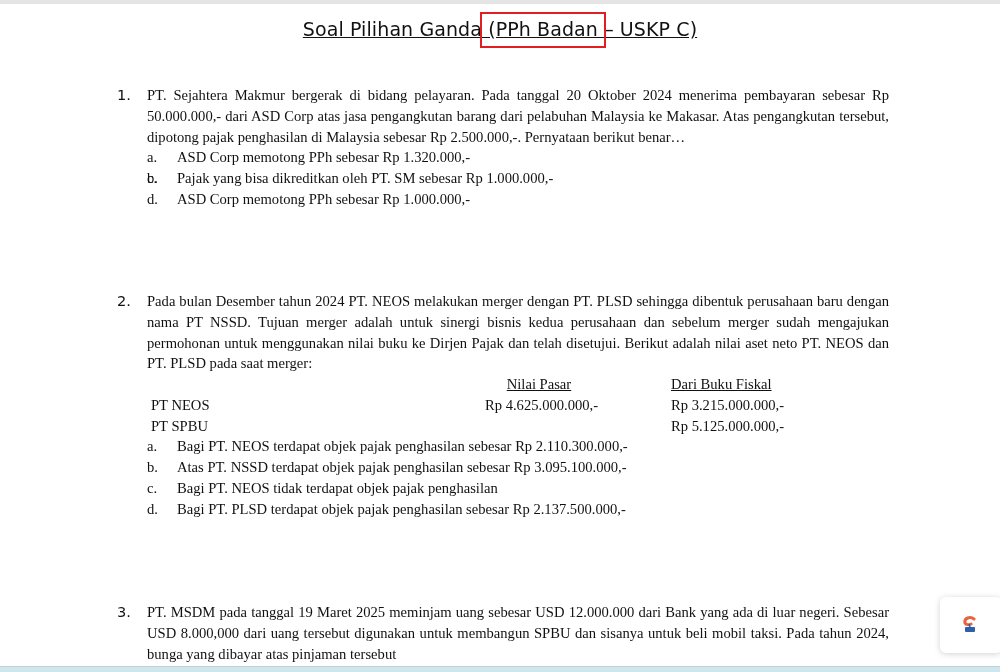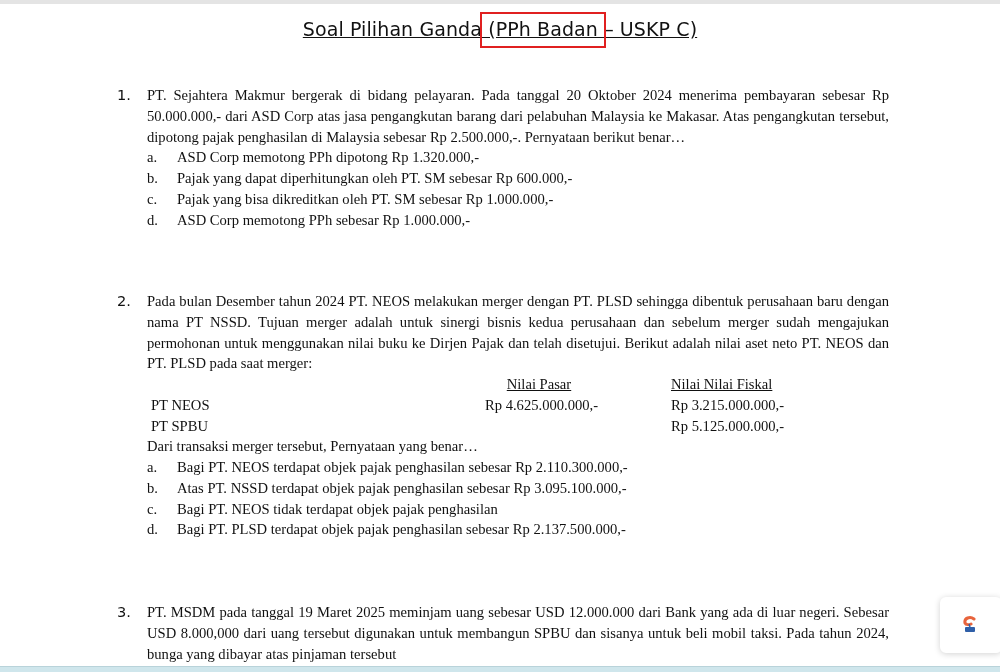--- a/index.html
+++ b/index.html
@@ -60,7 +60,7 @@
   <span class="q-num">1.</span>
   <div class="q-body">
     <div>PT. Sejahtera Makmur bergerak di bidang pelayaran. Pada tanggal 20 Oktober 2024 menerima pembayaran sebesar Rp 50.000.000,- dari ASD Corp atas jasa pengangkutan barang dari pelabuhan Malaysia ke Makasar. Atas pengangkutan tersebut, dipotong pajak penghasilan di Malaysia sebesar Rp 2.500.000,-. Pernyataan berikut benar…</div>
-    <div class="opt"><span class="letter">a.</span><span>ASD Corp memotong PPh dipotong Rp 1.320.000,-</span></div>
+    <div class="opt"><span class="letter">a.</span><span>ASD Corp memotong PPh sebesar Rp 1.320.000,-</span></div>
     <div class="opt"><span class="letter">b.</span><span>Pajak yang dapat diperhitungkan oleh PT. SM sebesar Rp 600.000,-</span></div>
     <div class="opt"><span class="letter">c.</span><span>Pajak yang bisa dikreditkan oleh PT. SM sebesar Rp 1.000.000,-</span></div>
     <div class="opt"><span class="letter">d.</span><span>ASD Corp memotong PPh sebesar Rp 1.000.000,-</span></div>

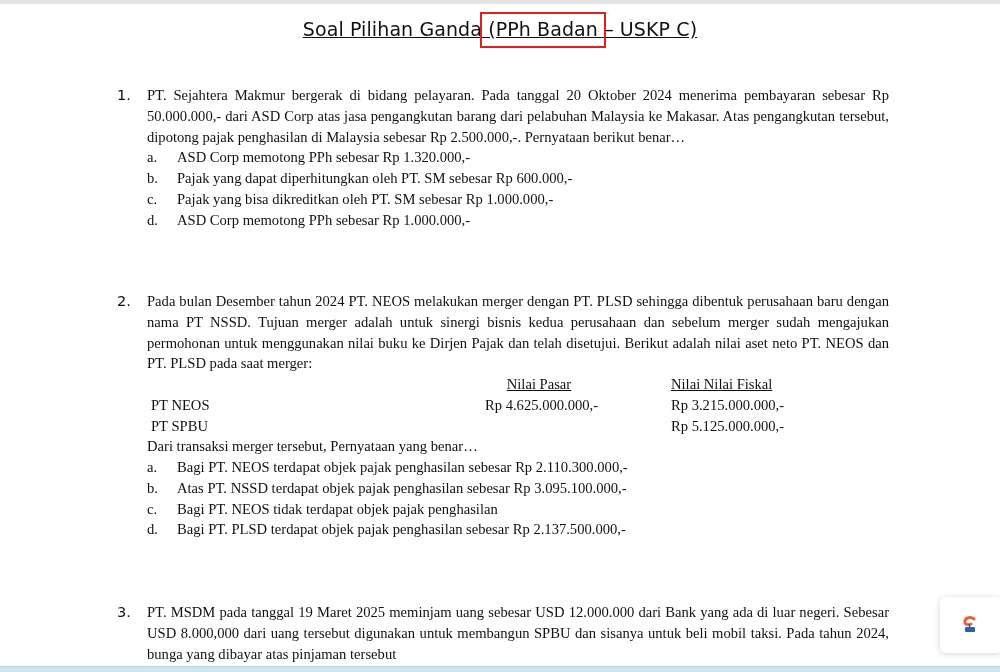--- a/index.html
+++ b/index.html
@@ -61,7 +61,7 @@
   <div class="q-body">
     <div>PT. Sejahtera Makmur bergerak di bidang pelayaran. Pada tanggal 20 Oktober 2024 menerima pembayaran sebesar Rp 50.000.000,- dari ASD Corp atas jasa pengangkutan barang dari pelabuhan Malaysia ke Makasar. Atas pengangkutan tersebut, dipotong pajak penghasilan di Malaysia sebesar Rp 2.500.000,-. Pernyataan berikut benar…</div>
     <div class="opt"><span class="letter">a.</span><span>ASD Corp memotong PPh sebesar Rp 1.320.000,-</span></div>
-    <div class="opt"><span class="letter">b.</span><span>Pajak yang dapat diperhitungkan oleh PT. SM sebesar Rp 600.000,-</span></div>
+    <div class="opt"><span class="letter">b.</span></div>
     <div class="opt"><span class="letter">c.</span><span>Pajak yang bisa dikreditkan oleh PT. SM sebesar Rp 1.000.000,-</span></div>
     <div class="opt"><span class="letter">d.</span><span>ASD Corp memotong PPh sebesar Rp 1.000.000,-</span></div>
   </div>

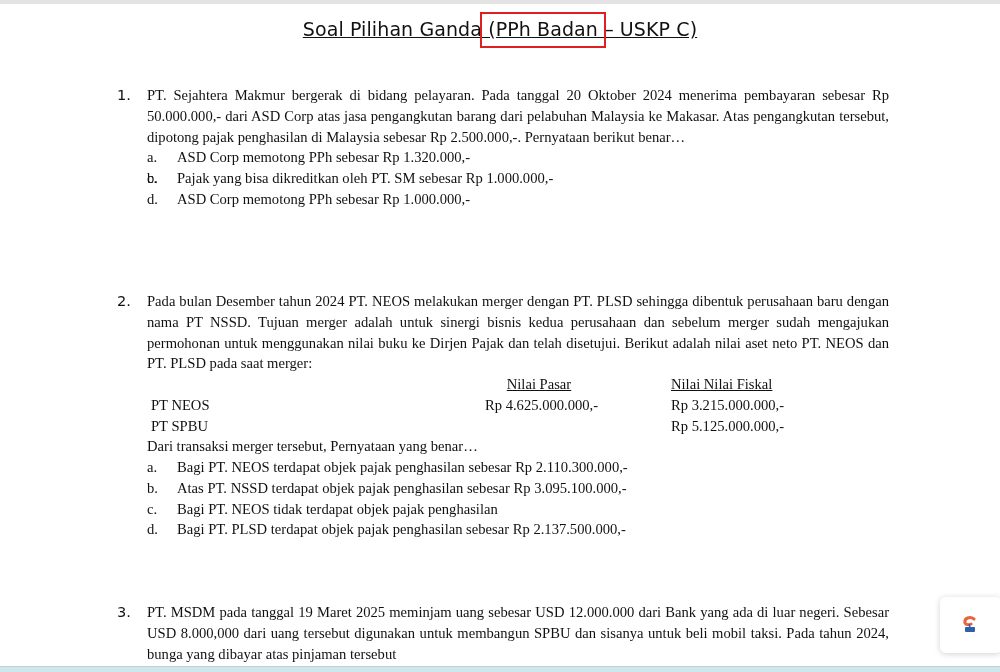--- a/index.html
+++ b/index.html
@@ -74,7 +74,7 @@
     <div class="tbl">
       <div class="row">
         <span class="c2 hdr">Nilai Pasar</span>
-        <span class="c3 hdr">Nilai Nilai Fiskal</span>
+        <span class="c3 hdr">Dari Buku Fiskal</span>
       </div>
       <div class="row">
         <span class="c1">PT NEOS</span>

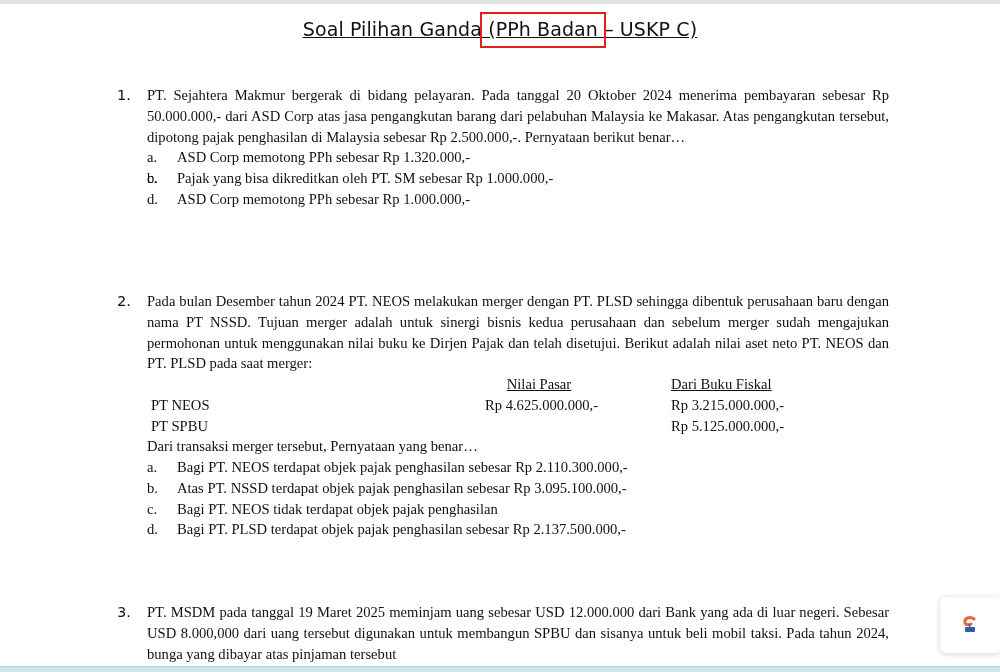--- a/index.html
+++ b/index.html
@@ -86,7 +86,6 @@
         <span class="c3">Rp 5.125.000.000,-</span>
       </div>
     </div>
-    <div>Dari transaksi merger tersebut, Pernyataan yang benar…</div>
     <div class="opt"><span class="letter">a.</span><span>Bagi PT. NEOS terdapat objek pajak penghasilan sebesar Rp 2.110.300.000,-</span></div>
     <div class="opt"><span class="letter">b.</span><span>Atas PT. NSSD terdapat objek pajak penghasilan sebesar Rp 3.095.100.000,-</span></div>
     <div class="opt"><span class="letter">c.</span><span>Bagi PT. NEOS tidak terdapat objek pajak penghasilan</span></div>

